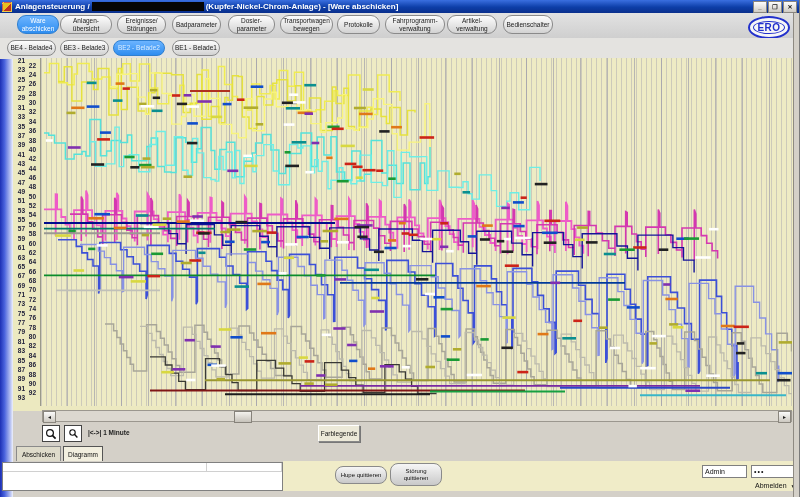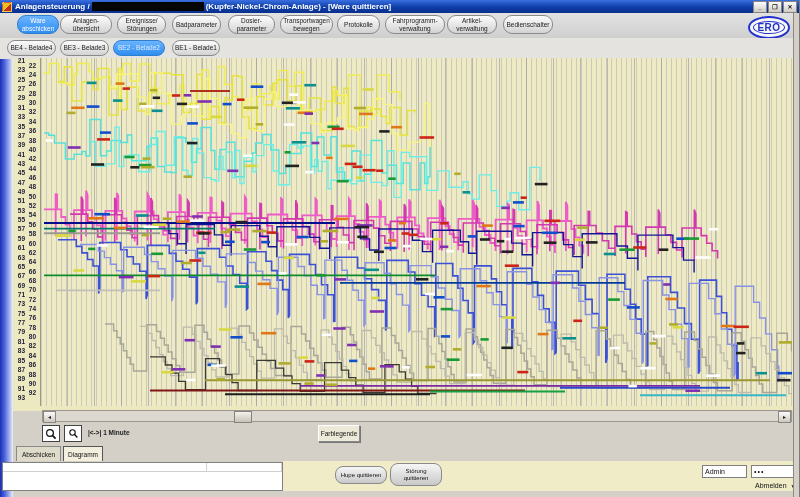--- a/index.html
+++ b/index.html
@@ -89,7 +89,7 @@
     <span class="appicon"></span>
     <span>Anlagensteuerung /</span>
     <span class="redact"></span>
-    <span>(Kupfer-Nickel-Chrom-Anlage) - [Ware quittieren]</span>
+    <span>(Kupfer-Nickel-Chrom-Anlage) - [Ware abschicken]</span>
     <span class="winbtns">
       <span class="winbtn">_</span>
       <span class="winbtn">❐</span>

